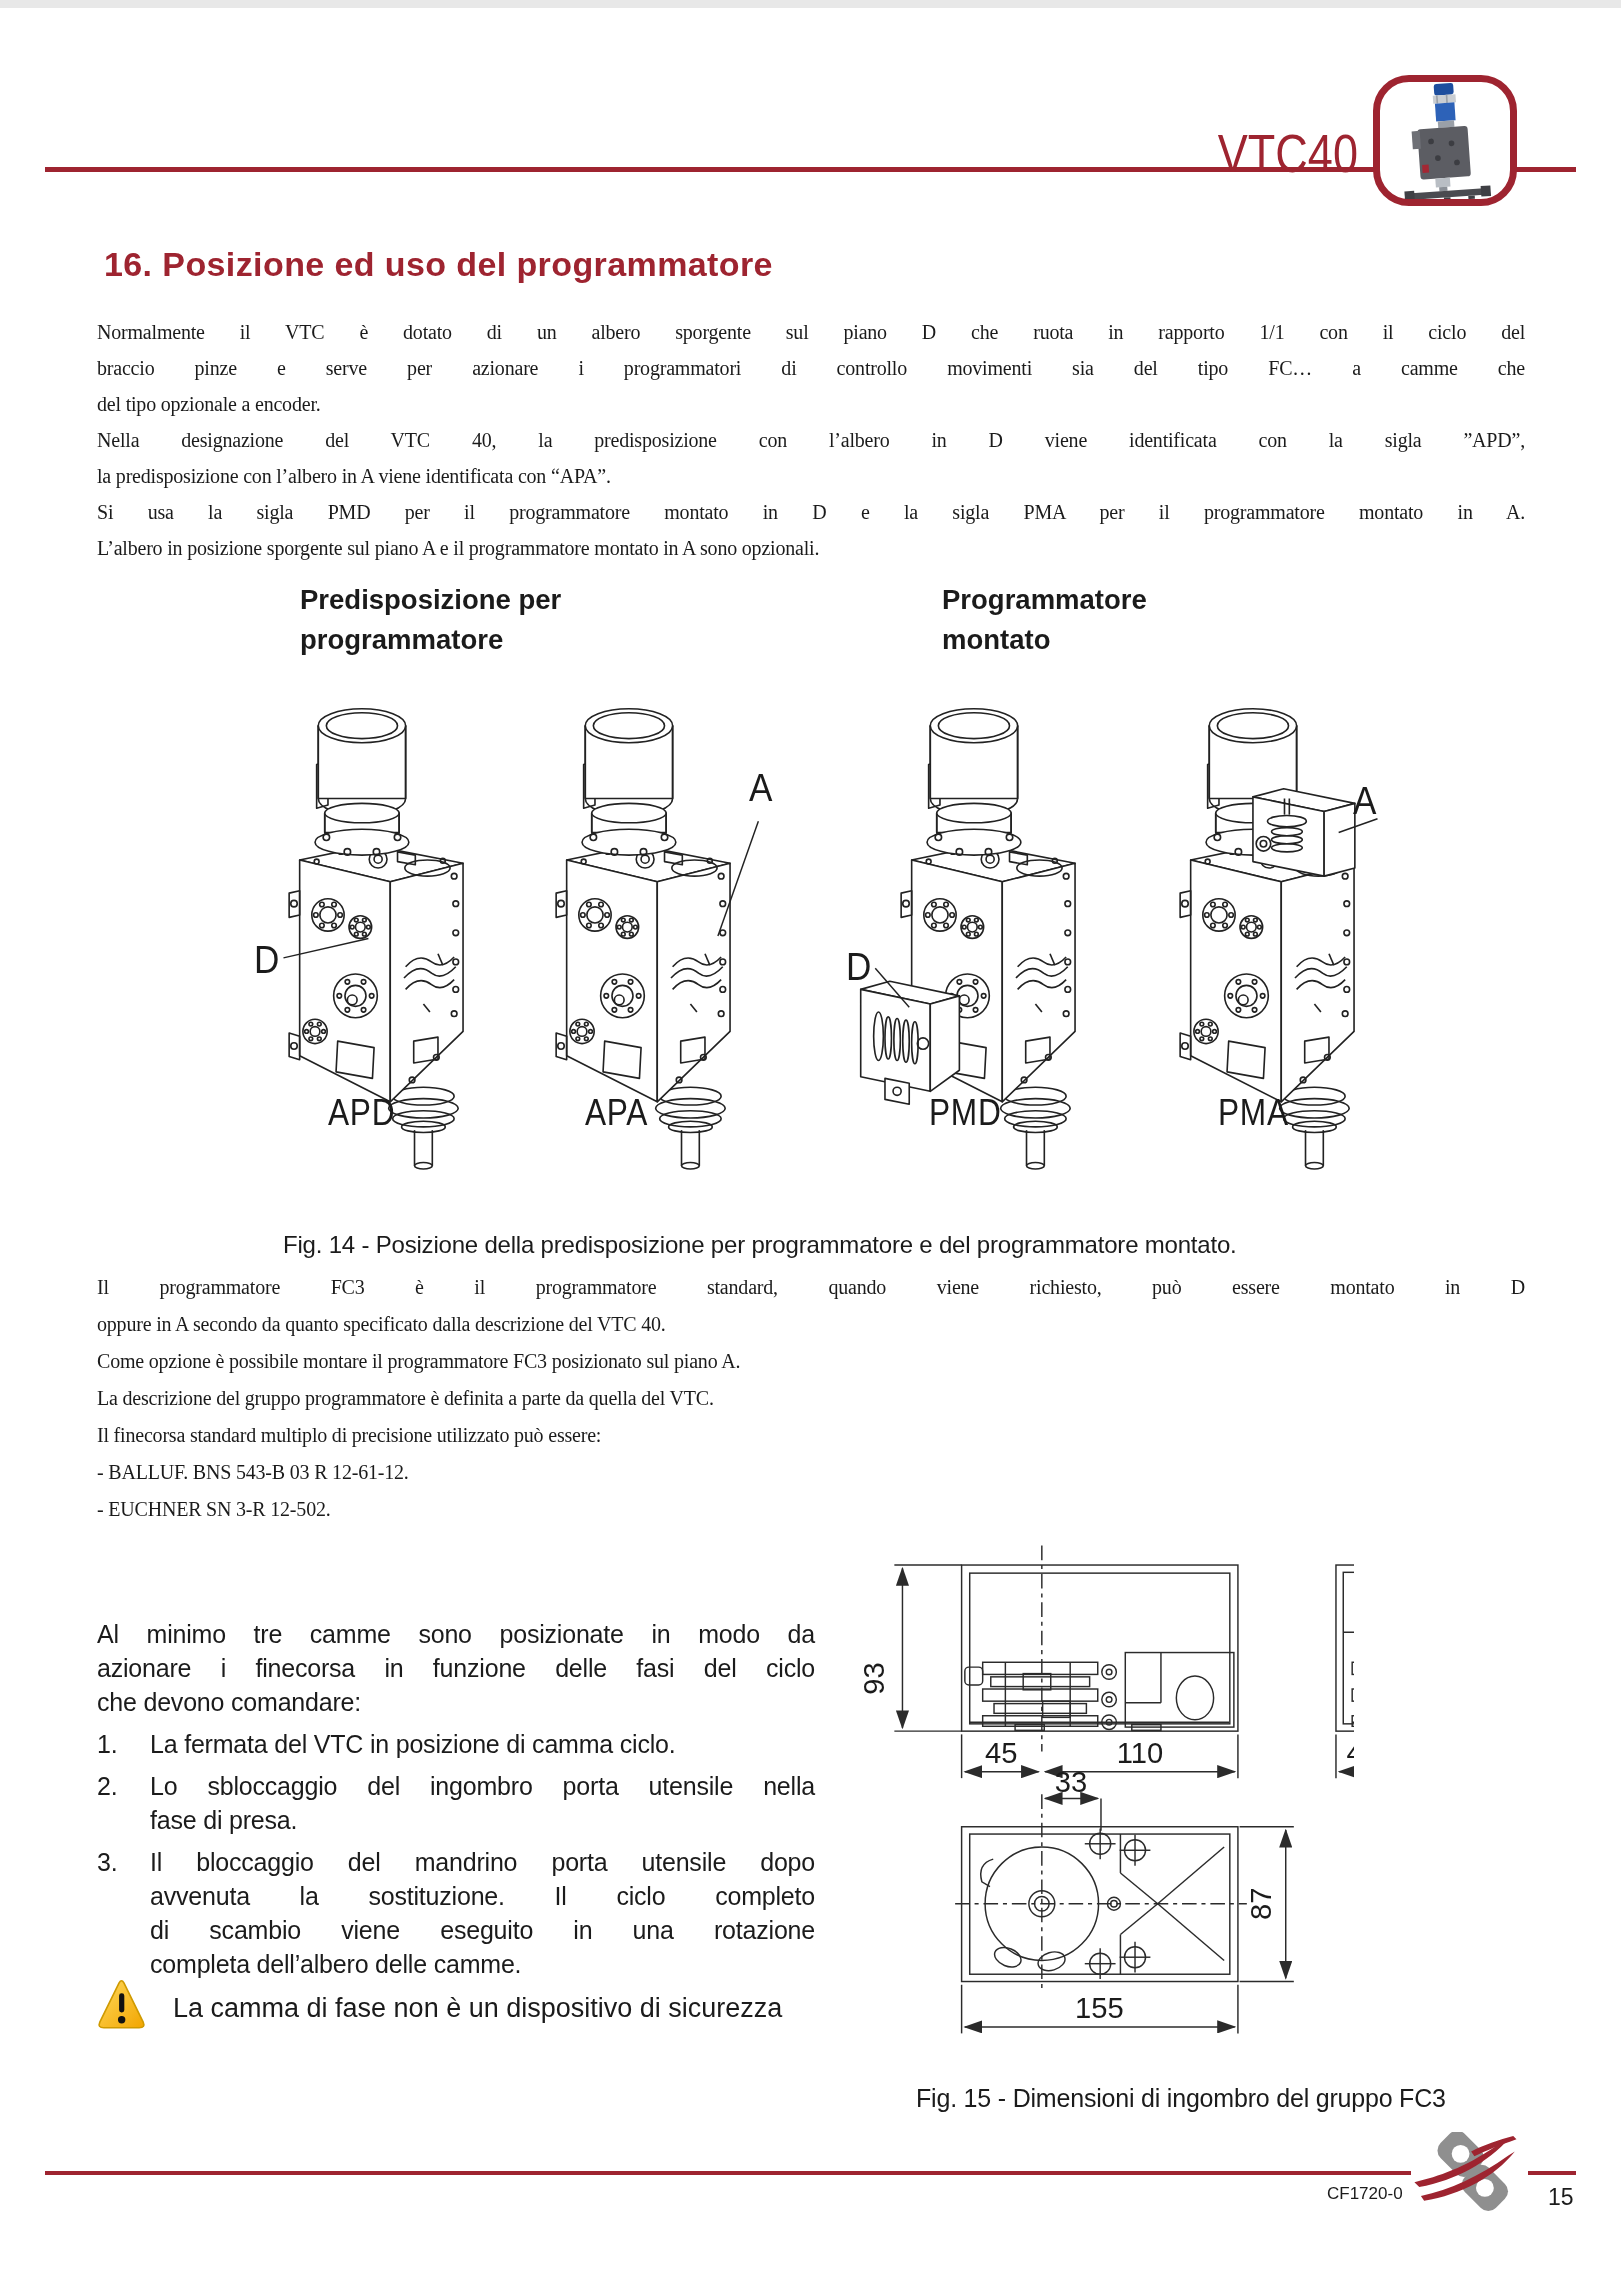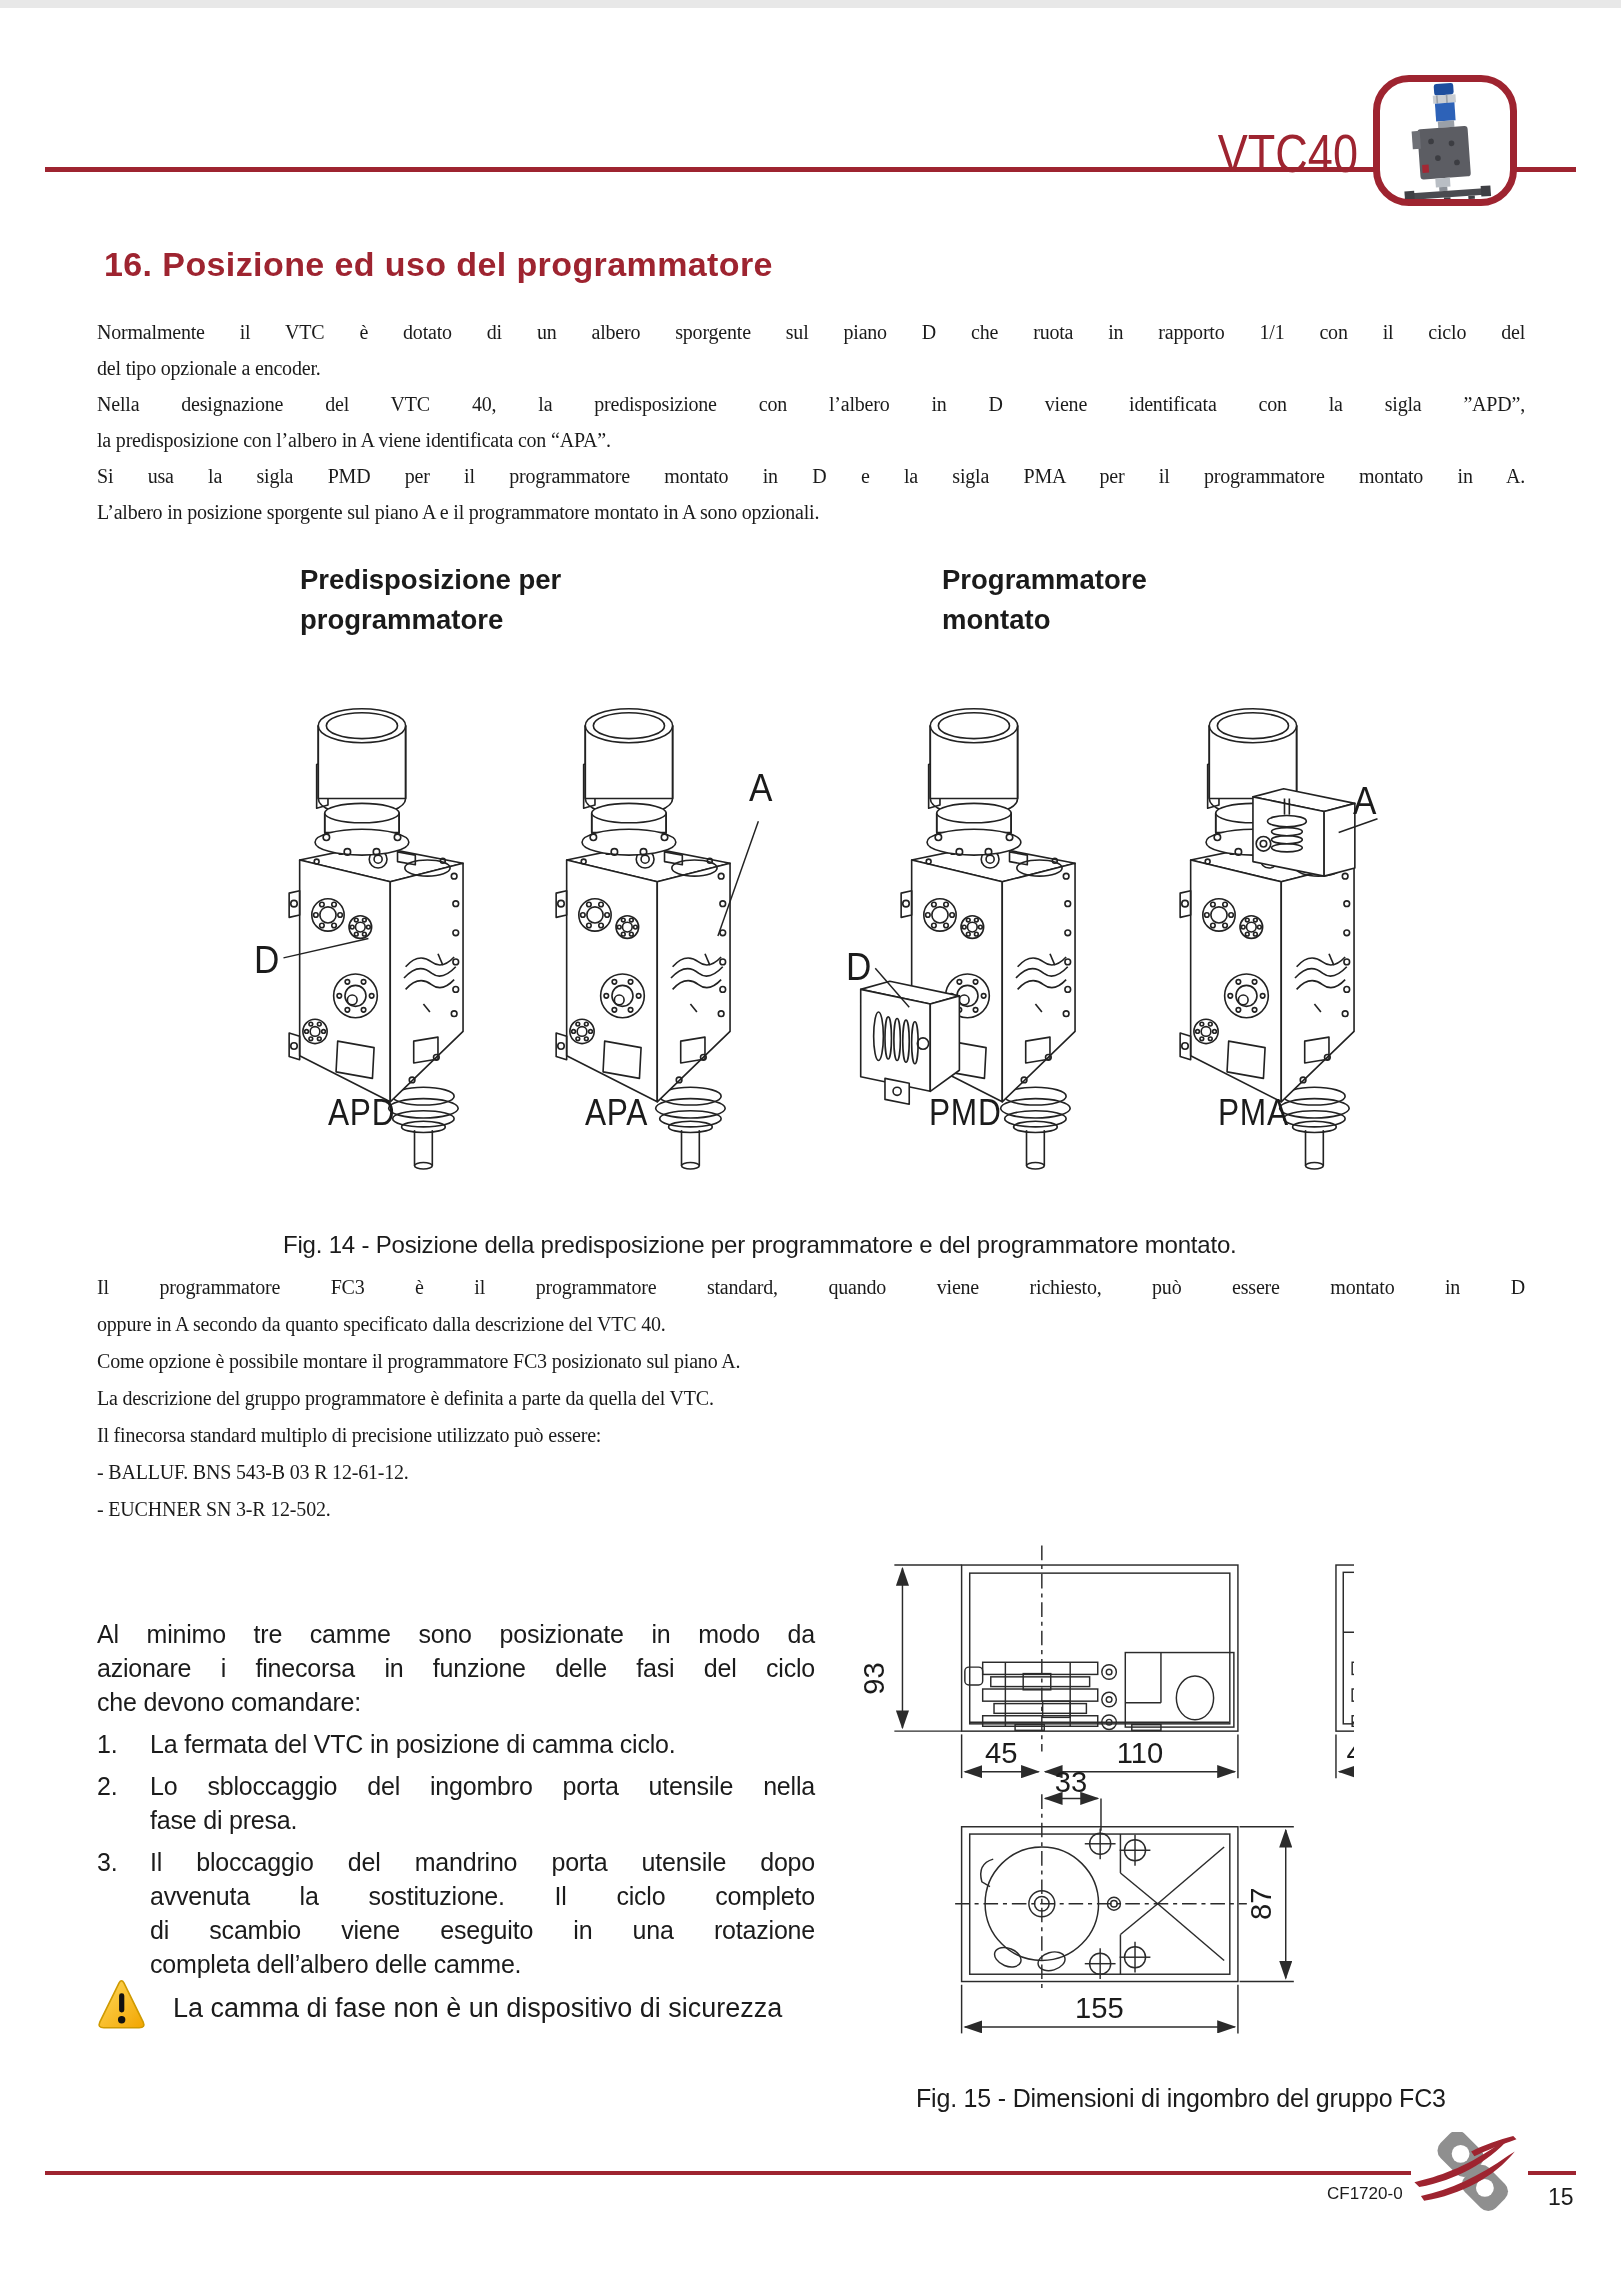--- a/index.html
+++ b/index.html
@@ -94,6 +94,7 @@
 
   <div id="para1" class="para">
       <div class="ln js">Normalmente il VTC è dotato di un albero sporgente sul piano D che ruota in rapporto 1/1 con il ciclo del</div>
+      <div class="ln js">braccio pinze e serve per azionare i programmatori di controllo movimenti sia del tipo FC… a camme che</div>
       <div class="ln">del tipo opzionale a encoder.</div>
       <div class="ln js">Nella designazione del VTC 40, la predisposizione con l’albero in D viene identificata con la sigla ”APD”,</div>
       <div class="ln">la predisposizione con l’albero in A viene identificata con “APA”.</div>

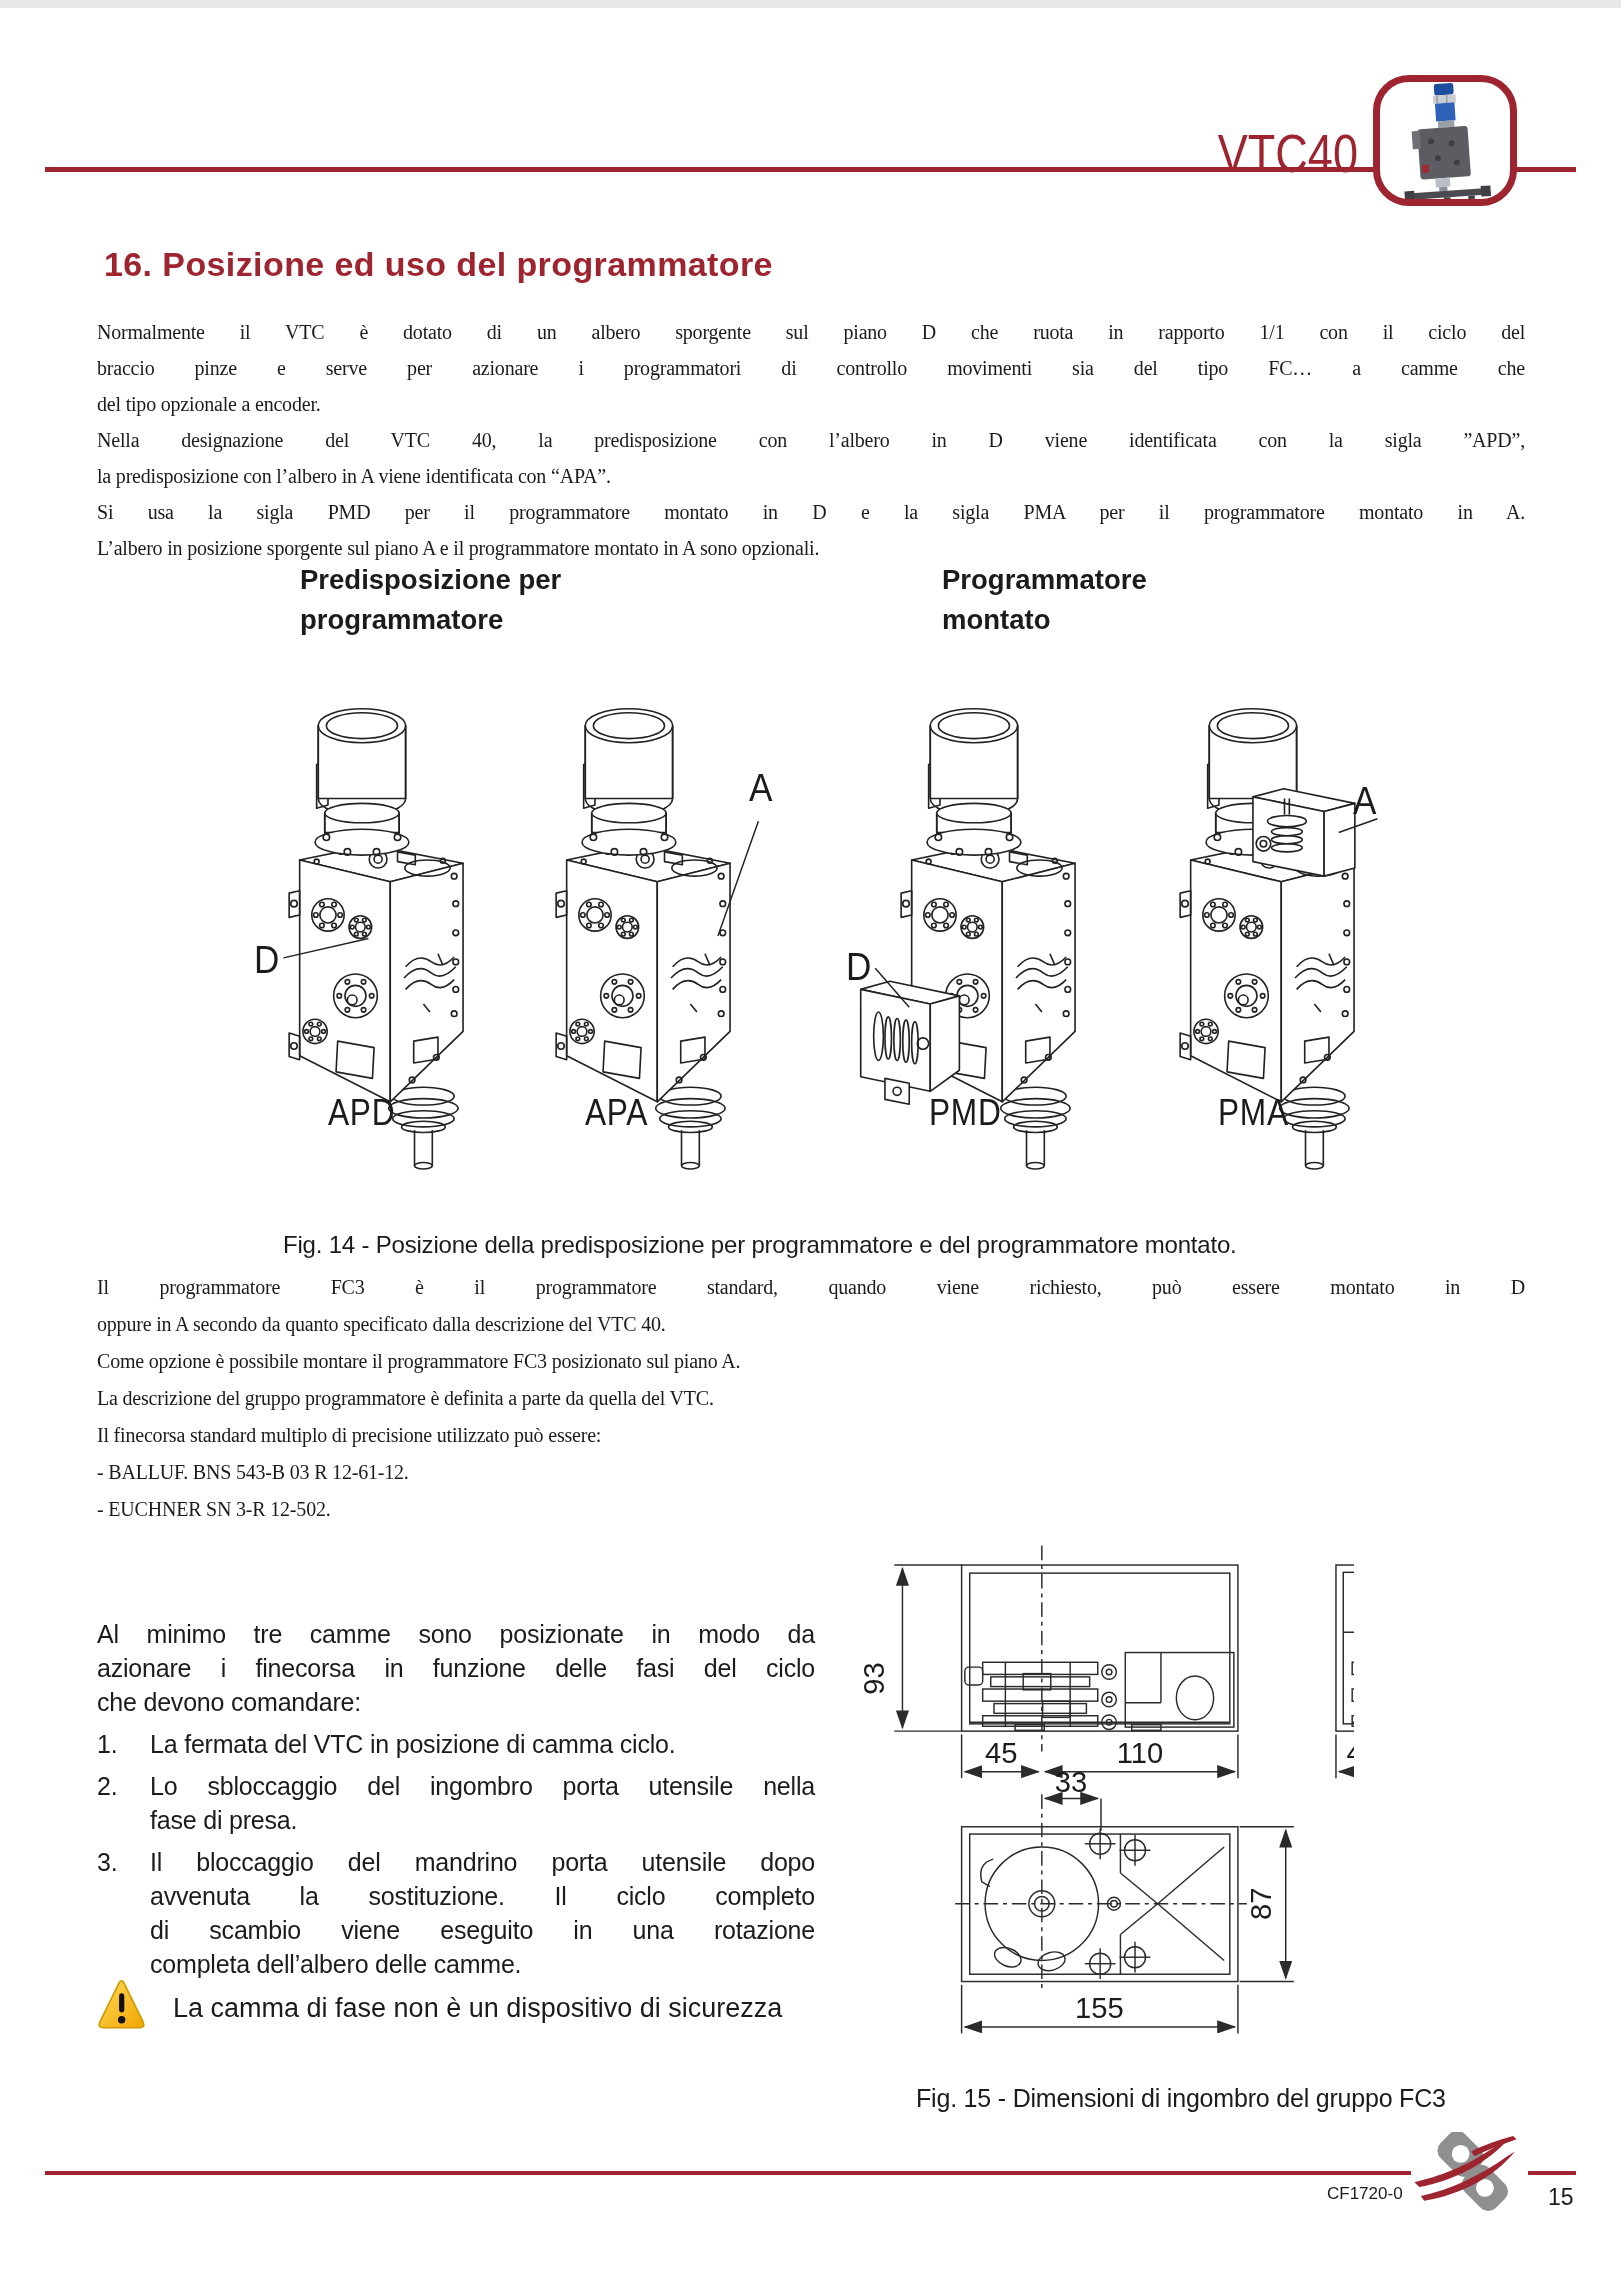--- a/index.html
+++ b/index.html
@@ -25,7 +25,7 @@
   .ln{text-align:left;white-space:normal;}
   .ln.js{text-align:justify;text-align-last:justify;}
   
-  .colhdr{position:absolute;top:552px;font-size:27.5px;font-weight:bold;line-height:40px;white-space:pre-line;}
+  .colhdr{position:absolute;top:572px;font-size:27.5px;font-weight:bold;line-height:40px;white-space:pre-line;}
   #colhdr1{left:300px;} #colhdr2{left:942px;}
   .machine{position:absolute;top:685px;width:275px;height:486px;}
   #m1{left:239px;} #m2{left:506px;} #m3{left:851px;} #m4{left:1130px;}

